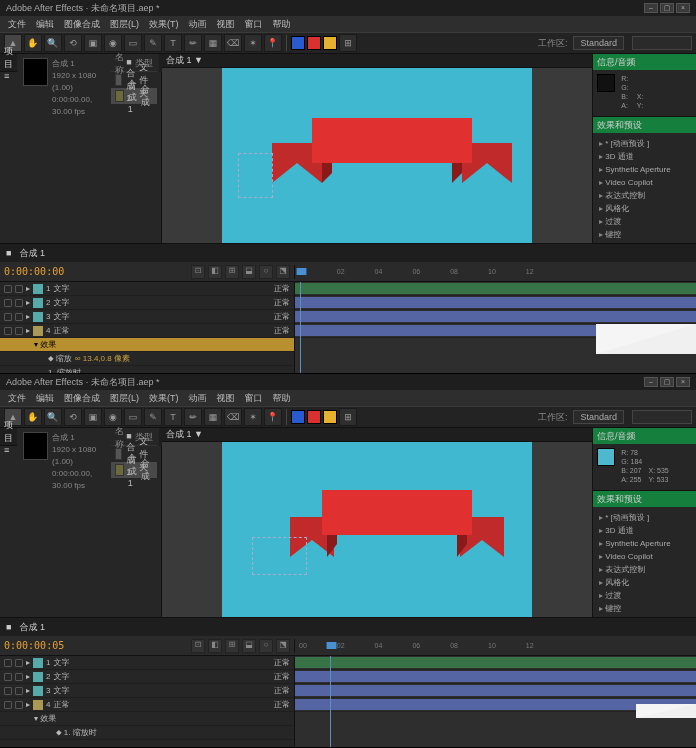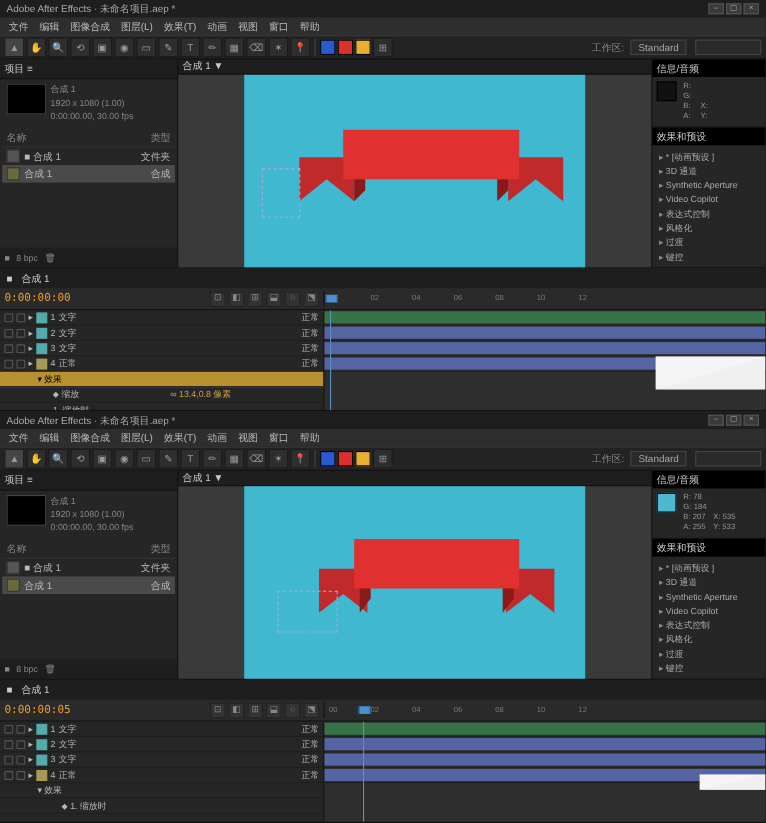--- a/index.html
+++ b/index.html
@@ -20,7 +20,7 @@
 .ws-dd{background:#2a2a2a;border:1px solid #444;padding:1px 6px;font-size:9px;color:#aaa}
 .searchbox{width:60px;height:14px;background:#2a2a2a;border:1px solid #444;margin-left:6px}
 .mainrow{flex:1;display:flex;min-height:0}
-.leftpanel{width:162px;background:#262626;display:flex;flex-direction:column;border-right:1px solid #111}
+.leftpanel{width:162px;background:#262626;display:flex;flex-direction:row;border-right:1px solid #111}
 .lp-title{height:18px;background:#1e1e1e;display:flex;align-items:center;padding:0 4px;font-size:9px;color:#ccc;border-bottom:1px solid #111}
 .lp-meta{padding:4px 6px;font-size:8px;color:#888;line-height:12px;display:flex;gap:4px}
 .lp-thumb{width:36px;height:28px;background:#000;border:1px solid #444}

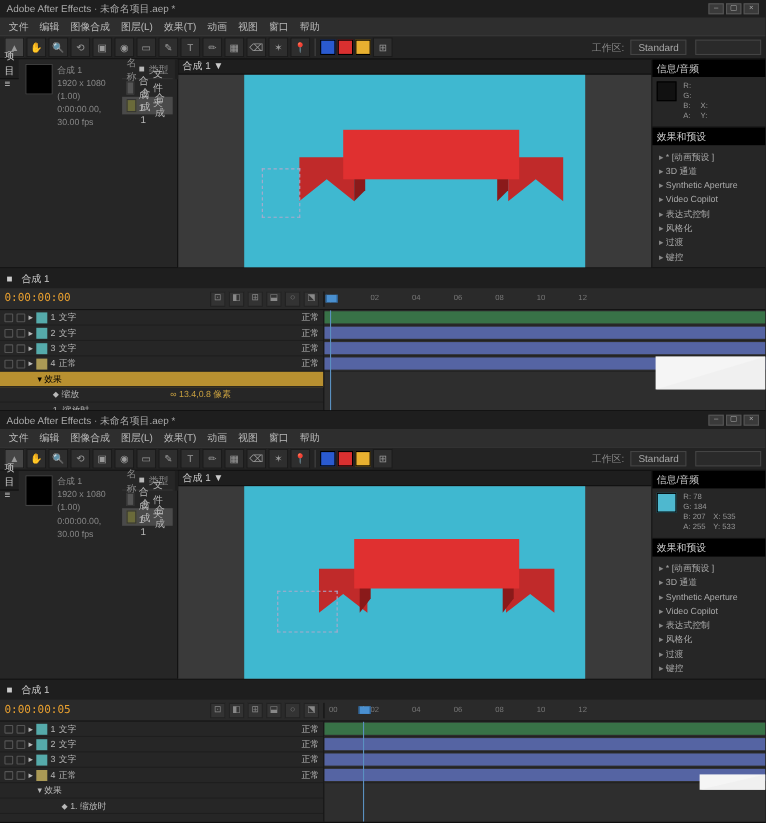--- a/index.html
+++ b/index.html
@@ -39,7 +39,7 @@
 .cp-foot{height:18px;background:#1e1e1e;display:flex;align-items:center;padding:0 6px;font-size:8px;color:#888;gap:10px}
 .rightpanel{width:104px;background:#262626;display:flex;flex-direction:column;border-left:1px solid #111}
 .rp-sec{border-bottom:1px solid #111}
-.rp-title{height:16px;background:#000000;display:flex;align-items:center;padding:0 4px;font-size:9px;color:#ccc}
+.rp-title{height:16px;background:#15803d;display:flex;align-items:center;padding:0 4px;font-size:9px;color:#ccc}
 .rp-body{padding:4px;font-size:8px;color:#999;line-height:13px}
 .swatch{width:18px;height:18px;border:1px solid #000;display:inline-block;vertical-align:top;margin-right:4px}
 .rp-vals{display:inline-block;font-size:7px;line-height:9px}

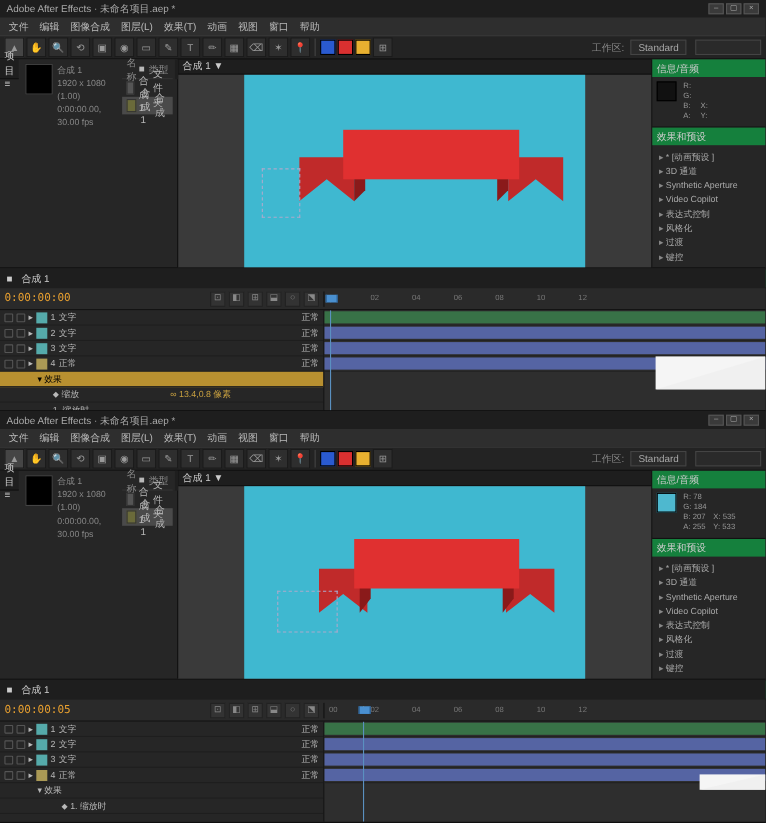--- a/index.html
+++ b/index.html
@@ -285,7 +285,7 @@
           </div>
         <div class="tl-row">
             <span style="margin-left:44px">⬥ <span>缩放</span></span>
-            <span style="flex:1;text-align:center;color:#c8a040">∞ 13.4,0.8 像素</span>
+            <span style="flex:1;text-align:left;color:#c8a040">∞ 13.4,0.8 像素</span>
           </div>
         <div class="tl-row">
             <span style="margin-left:44px"><span>1. 缩放时</span></span>

